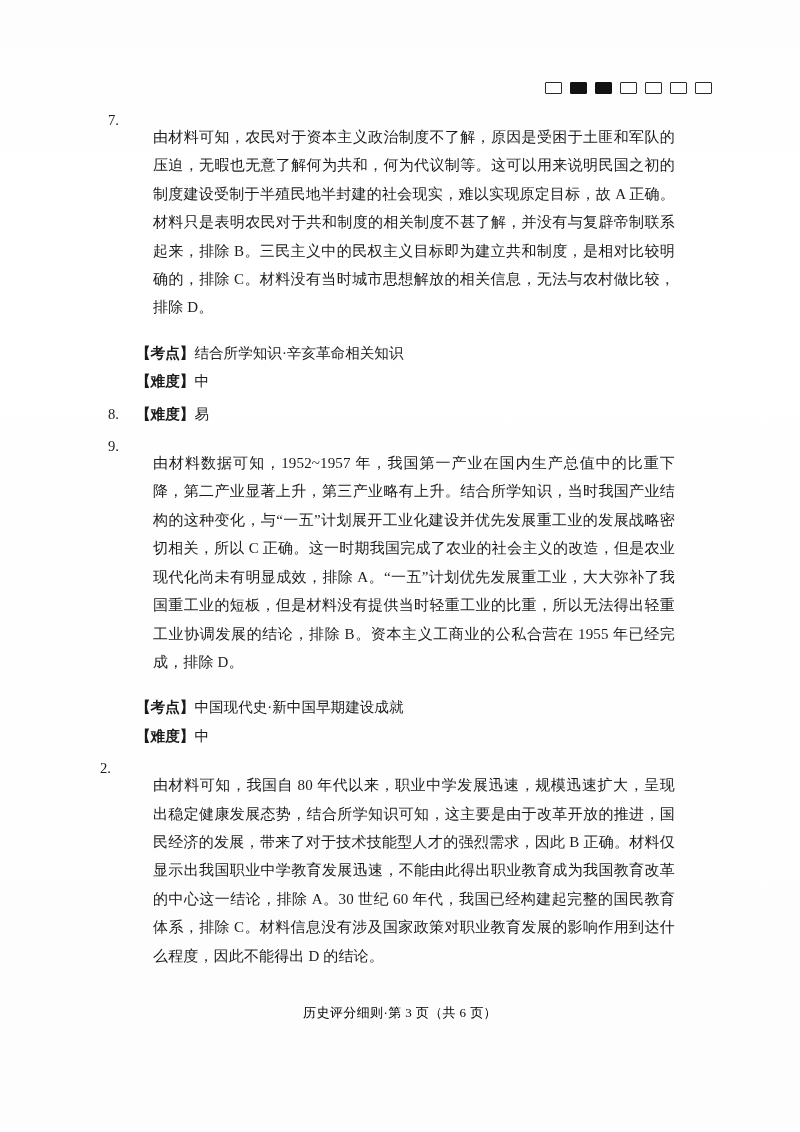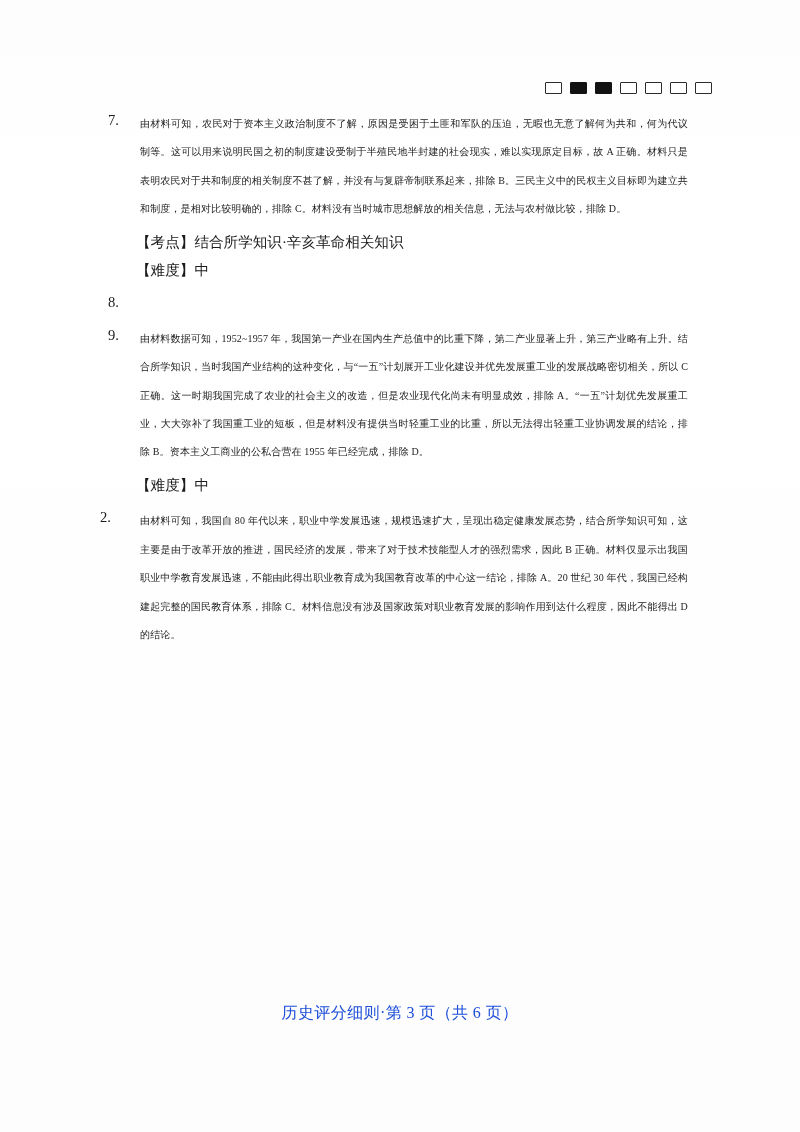--- a/index.html
+++ b/index.html
@@ -81,13 +81,13 @@
   }
 
   .para {
-    font-size: 10px;
+    font-size: 15px;
     line-height: 28.4px;
     text-align: justify;
     text-justify: inter-ideograph;
     letter-spacing: 0.15px;
     color: #1b1b1b;
-    margin: 4px;
+    margin: 17px;
     font-family: "Liberation Serif", "DejaVu Serif", serif;
   }
 

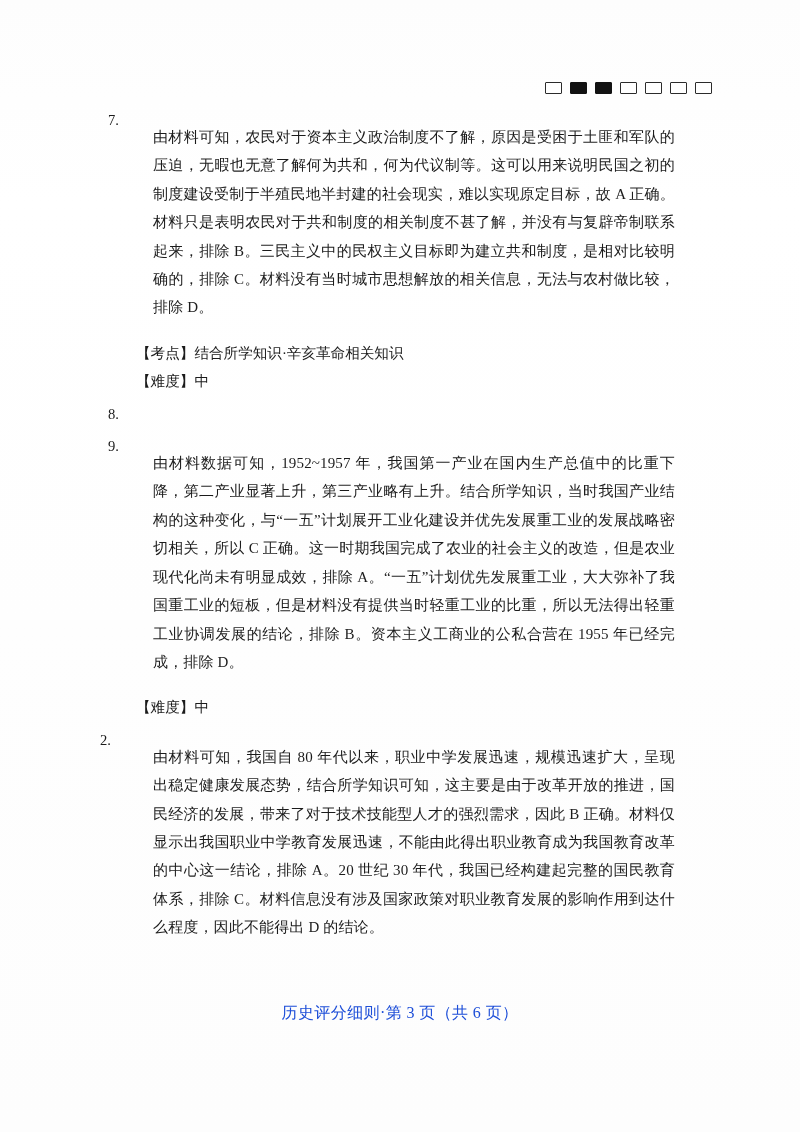--- a/index.html
+++ b/index.html
@@ -100,7 +100,7 @@
     font-family: "Liberation Serif", "DejaVu Serif", serif;
   }
   .meta .tag {
-    font-weight: normal;
+    font-weight: bold;
   }
 
   .gap-after-item { height: 4px; }

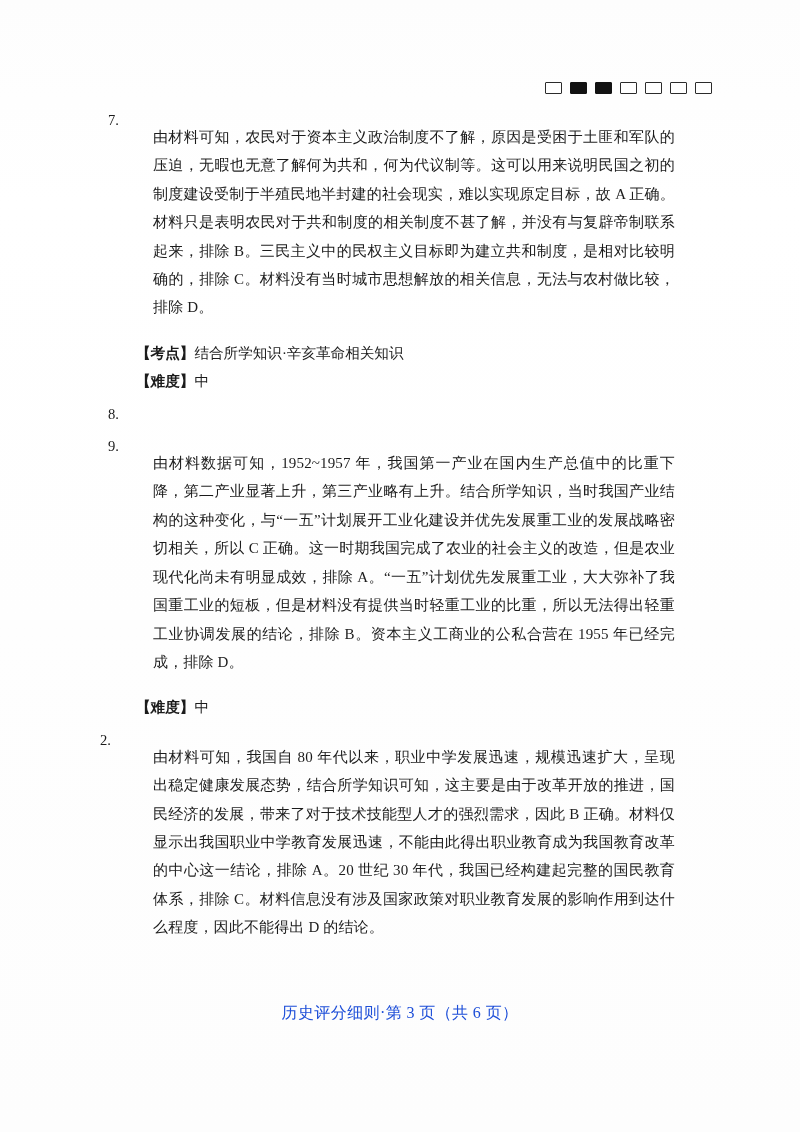--- a/index.html
+++ b/index.html
@@ -151,6 +151,7 @@
     <div class="qitem">
       <div class="qnum w1">8.</div>
       <div class="qbody">
+        <p class="meta"><span class="tag">【难度】</span><span>易</span></p>
       </div>
     </div>
     <div class="gap-after-item"></div>

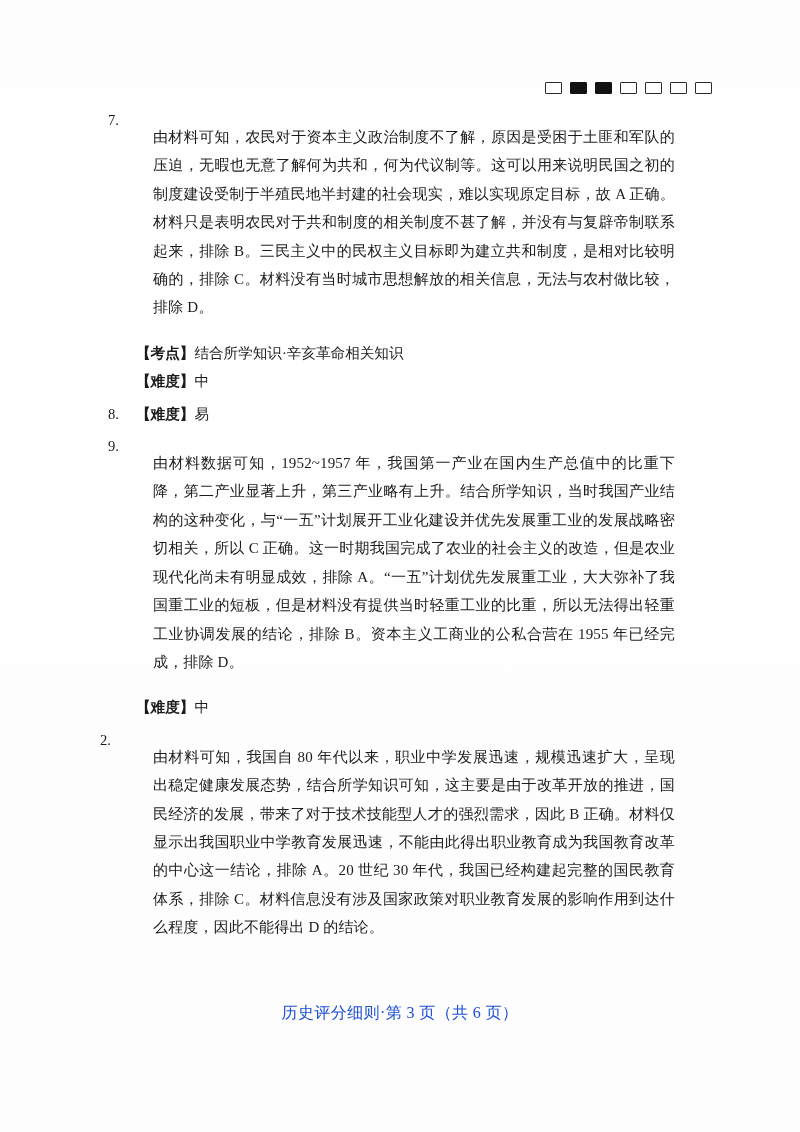--- a/index.html
+++ b/index.html
@@ -160,6 +160,7 @@
       <div class="qnum w1">9.</div>
       <div class="qbody">
         <p class="para">由材料数据可知，1952~1957 年，我国第一产业在国内生产总值中的比重下降，第二产业显著上升，第三产业略有上升。结合所学知识，当时我国产业结构的这种变化，与“一五”计划展开工业化建设并优先发展重工业的发展战略密切相关，所以 C 正确。这一时期我国完成了农业的社会主义的改造，但是农业现代化尚未有明显成效，排除 A。“一五”计划优先发展重工业，大大弥补了我国重工业的短板，但是材料没有提供当时轻重工业的比重，所以无法得出轻重工业协调发展的结论，排除 B。资本主义工商业的公私合营在 1955 年已经完成，排除 D。</p>
+        <p class="meta"><span class="tag">【考点】</span><span>中国现代史·新中国早期建设成就</span></p>
         <p class="meta"><span class="tag">【难度】</span><span>中</span></p>
       </div>
     </div>

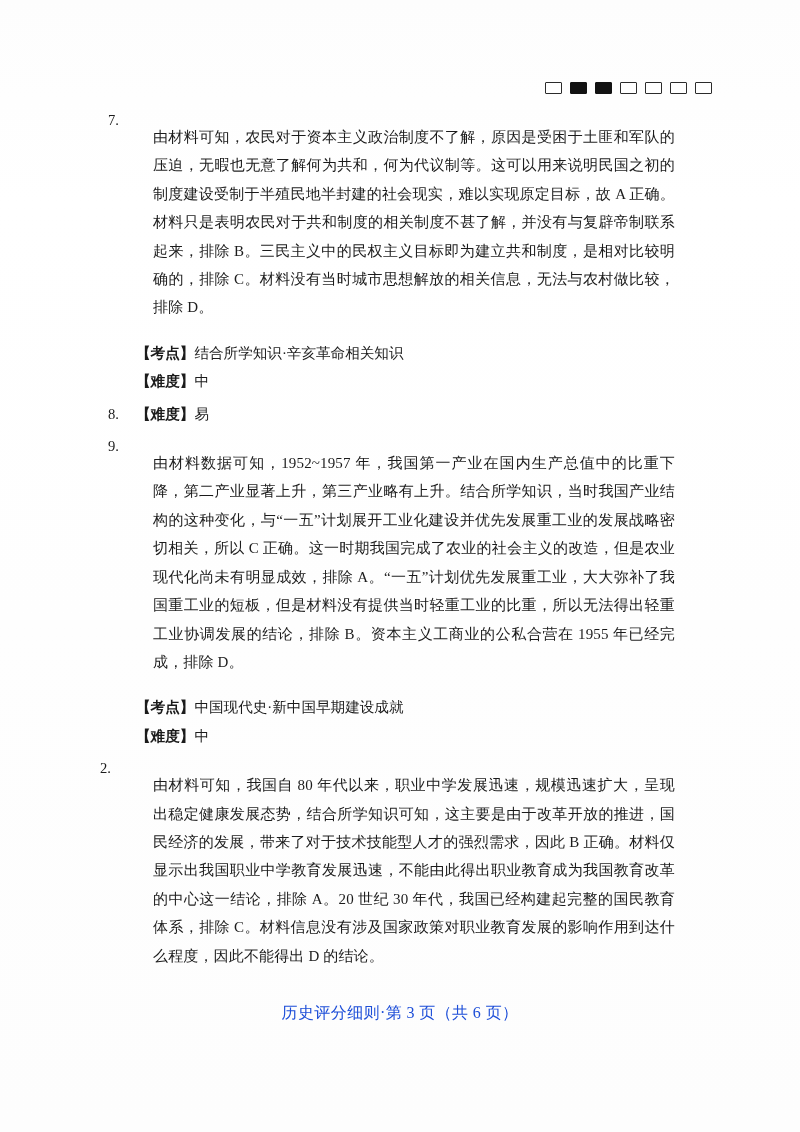--- a/index.html
+++ b/index.html
@@ -169,7 +169,7 @@
     <div class="qitem">
       <div class="qnum w2">2.</div>
       <div class="qbody">
-        <p class="para">由材料可知，我国自 80 年代以来，职业中学发展迅速，规模迅速扩大，呈现出稳定健康发展态势，结合所学知识可知，这主要是由于改革开放的推进，国民经济的发展，带来了对于技术技能型人才的强烈需求，因此 B 正确。材料仅显示出我国职业中学教育发展迅速，不能由此得出职业教育成为我国教育改革的中心这一结论，排除 A。20 世纪 30 年代，我国已经构建起完整的国民教育体系，排除 C。材料信息没有涉及国家政策对职业教育发展的影响作用到达什么程度，因此不能得出 D 的结论。</p>
+        <p class="para">由材料可知，我国自 80 年代以来，职业中学发展迅速，规模迅速扩大，呈现出稳定健康发展态势，结合所学知识可知，这主要是由于改革开放的推进，国民经济的发展，带来了对于技术技能型人才的强烈需求，因此 B 正确。材料仅显示出我国职业中学教育发展迅速，不能由此得出职业教育成为我国教育改革的中心这一结论，排除 A。30 世纪 60 年代，我国已经构建起完整的国民教育体系，排除 C。材料信息没有涉及国家政策对职业教育发展的影响作用到达什么程度，因此不能得出 D 的结论。</p>
       </div>
     </div>
 

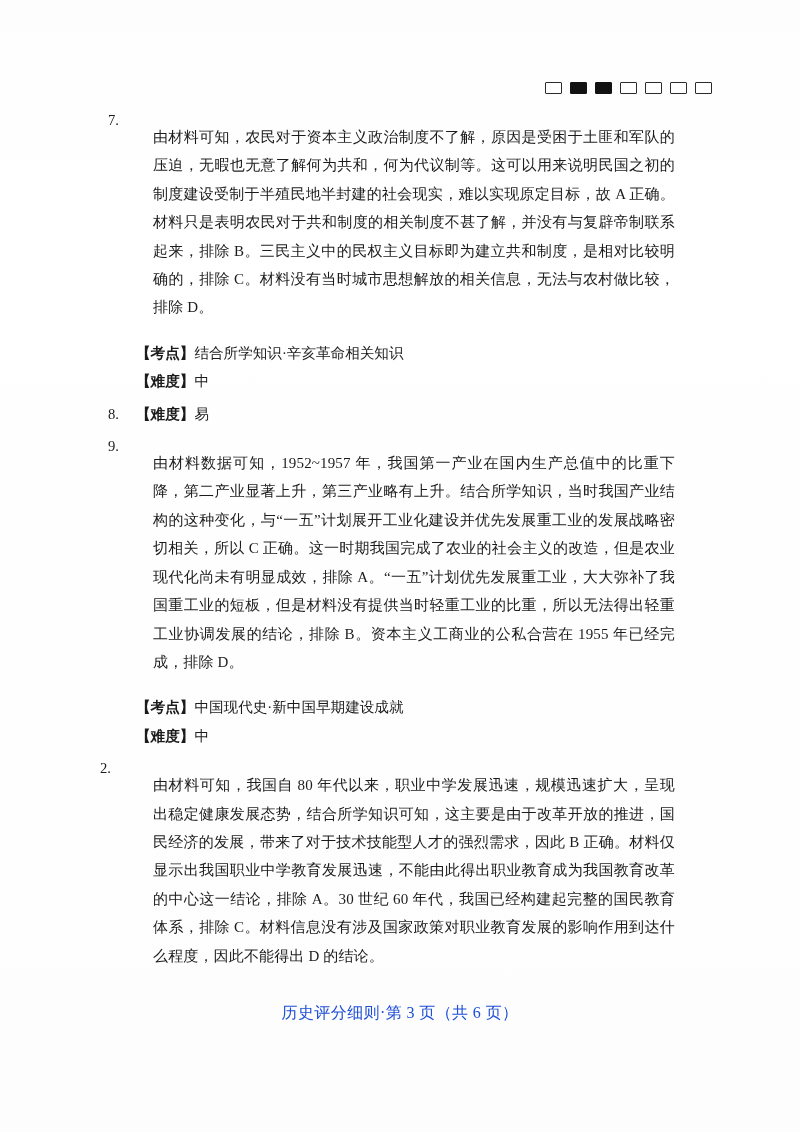--- a/index.html
+++ b/index.html
@@ -112,9 +112,9 @@
     left: 0;
     width: 800px;
     text-align: center;
-    font-size: 16px;
+    font-size: 13px;
     line-height: 22px;
-    color: #1d4ed8;
+    color: #000000;
     letter-spacing: 0.4px;
     font-family: "Liberation Serif", "DejaVu Serif", serif;
   }

